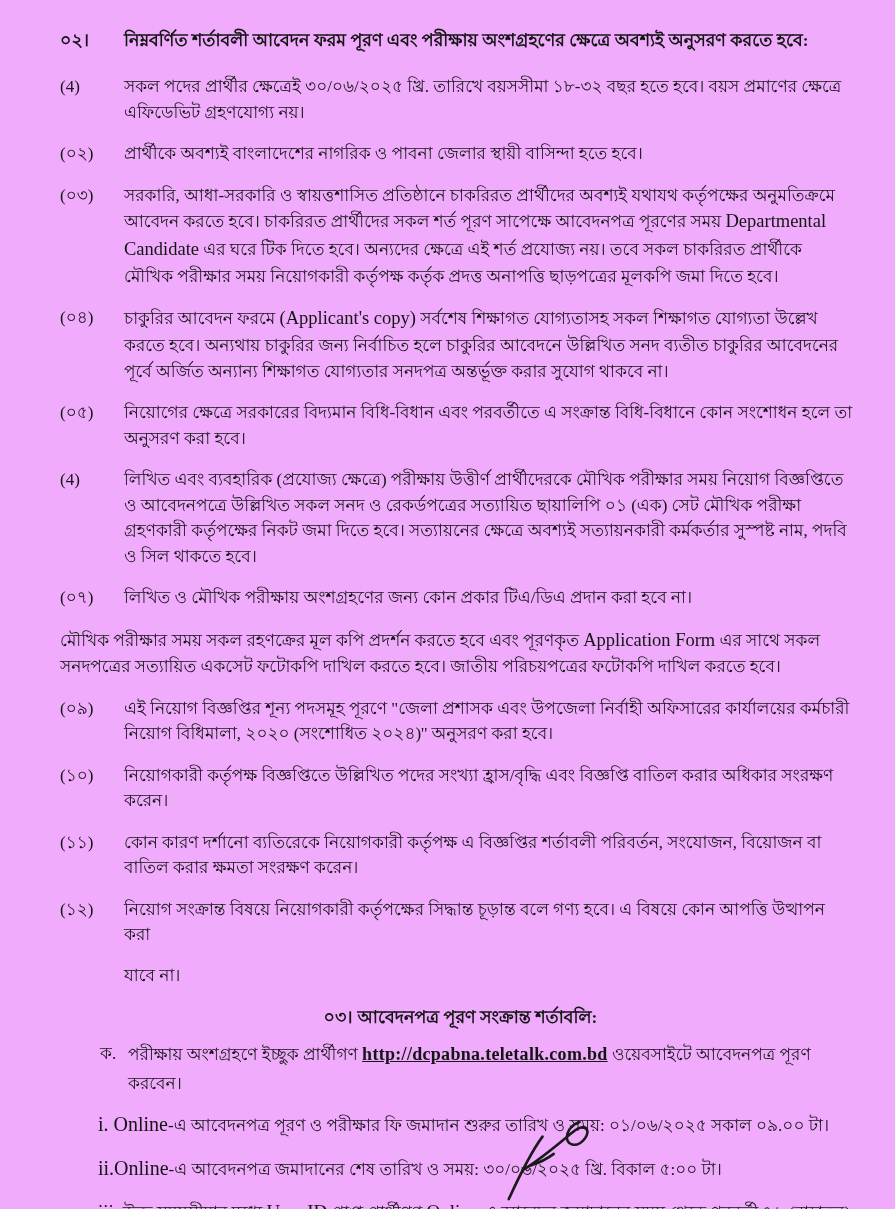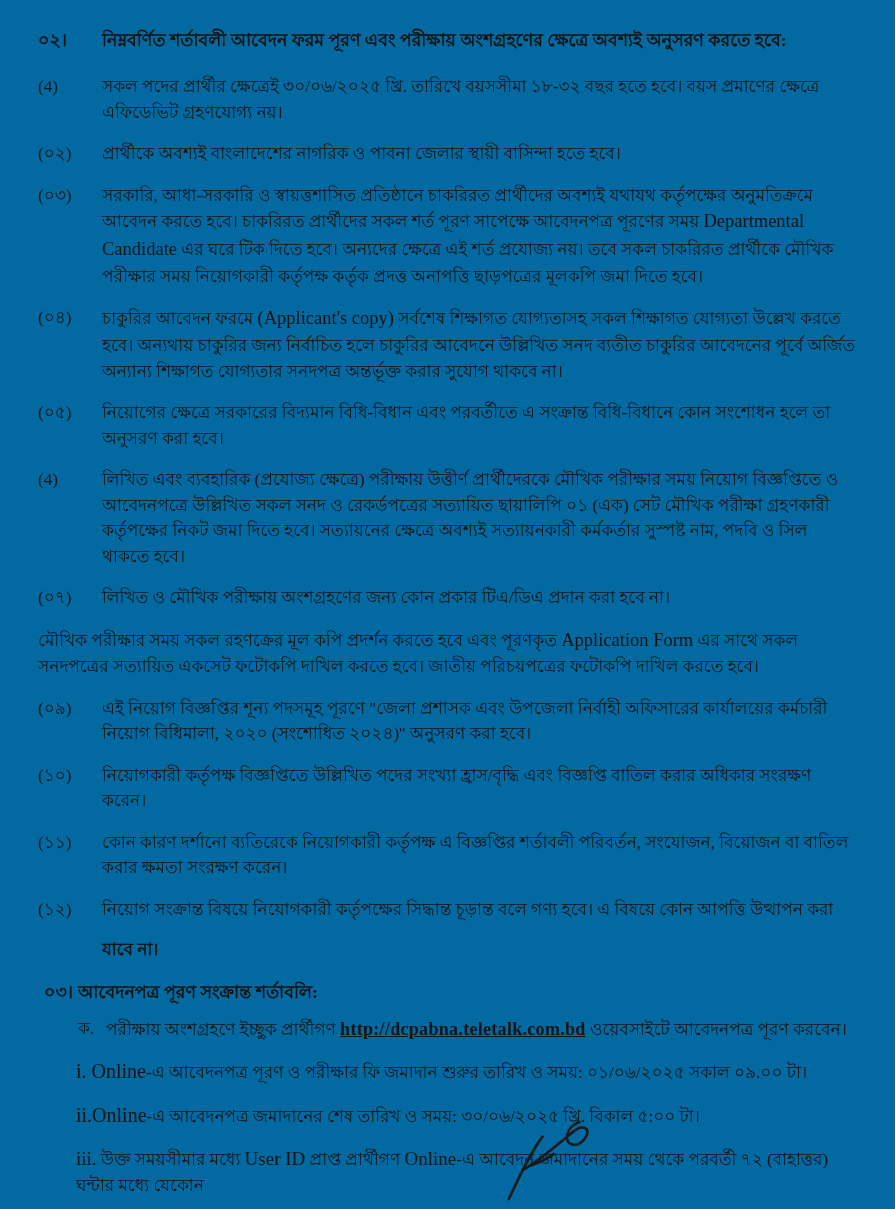--- a/index.html
+++ b/index.html
@@ -7,7 +7,7 @@
   body { font-family:"Liberation Serif","DejaVu Serif",serif; color:#141414; }
   .page {
     position:relative; width:895px; height:1209px; overflow:hidden;
-    background:#0369a1; padding:28px 40px 0 38px;
+    background:#f0abfc; padding:28px 40px 0 60px;
   }
   .sec-head { display:flex; font-weight:bold; font-size:17.5px; line-height:1.45; margin-bottom:21px; }
   .sec-head .num { width:64px; flex:none; }

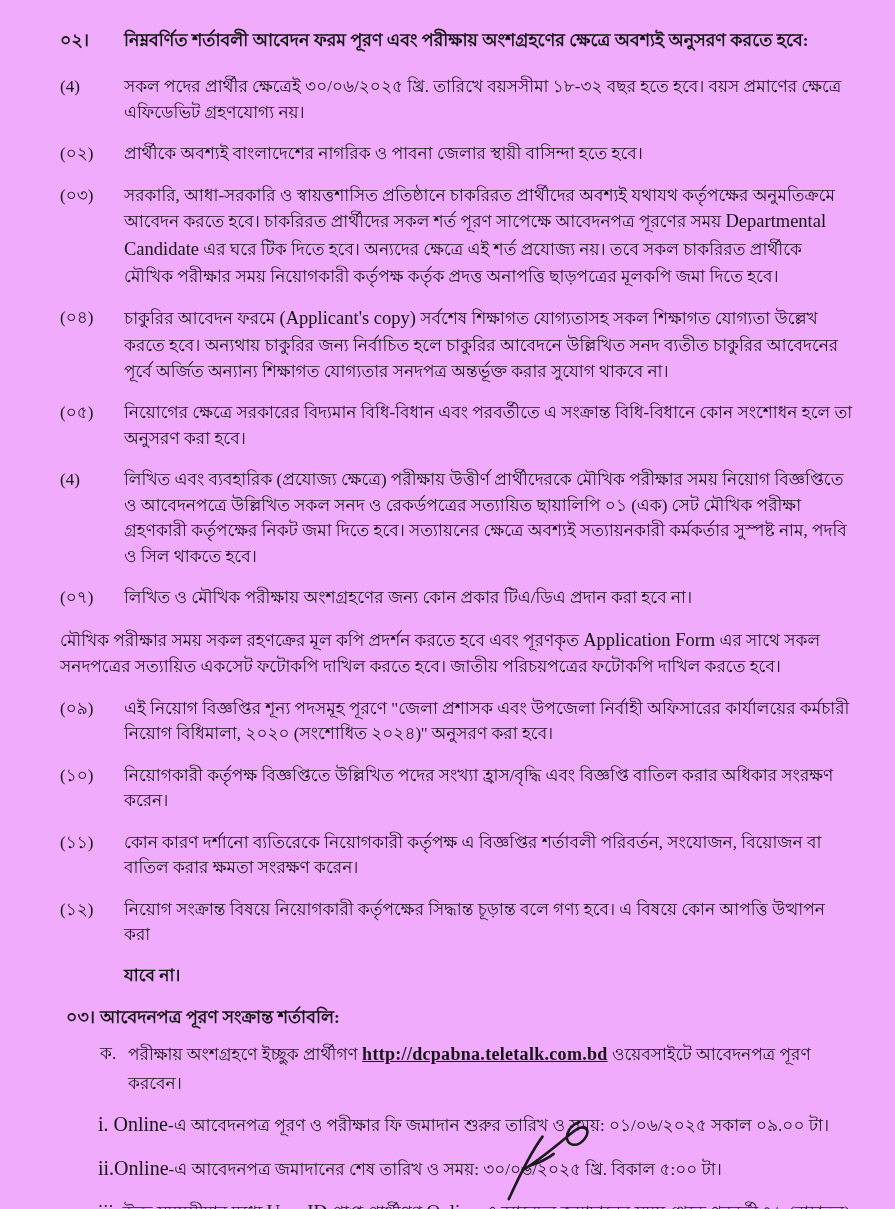--- a/index.html
+++ b/index.html
@@ -15,7 +15,7 @@
   .item .num { width:64px; flex:none; }
   .item .txt { flex:1; }
   .latin { font-family:"Liberation Serif",serif; font-size:18.5px; }
-  .tail { margin-top:15px;font-weight:bold; }
+  .tail { margin-top:15px; }
   .sec3-head { display:flex; font-weight:bold; font-size:17.5px; margin:4px 0 7px 6px; }
   .sec3-head .num3 { width:34px; flex:none; }
   .clause { display:flex; font-size:17px; line-height:1.65; margin-left:40px; margin-bottom:11px; }

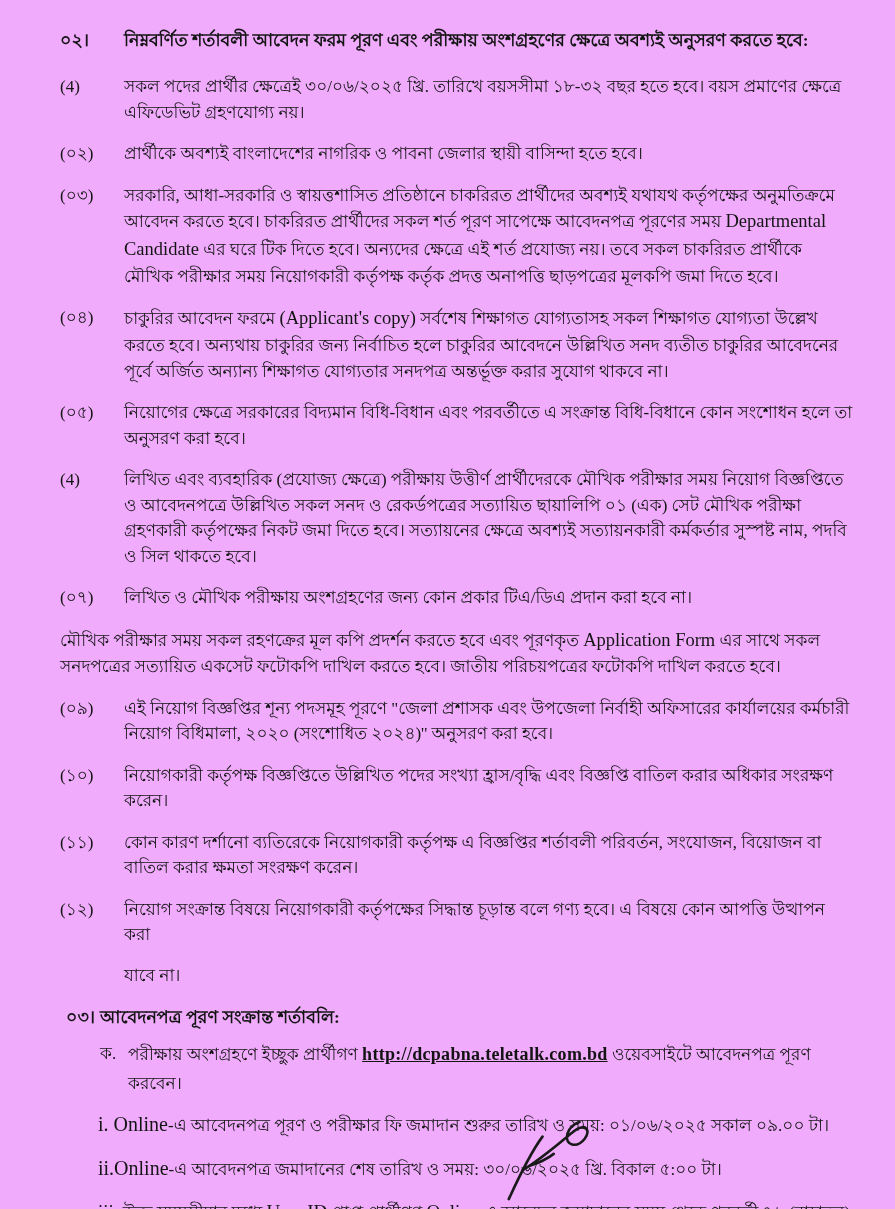--- a/index.html
+++ b/index.html
@@ -16,7 +16,7 @@
   .item .txt { flex:1; }
   .latin { font-family:"Liberation Serif",serif; font-size:18.5px; }
   .tail { margin-top:15px; }
-  .sec3-head { display:flex; font-weight:bold; font-size:17.5px; margin:4px 0 7px 6px; }
+  .sec3-head { display:flex; font-weight:bold; font-size:17.5px; margin:4px 0 7px 6px;justify-content:center; }
   .sec3-head .num3 { width:34px; flex:none; }
   .clause { display:flex; font-size:17px; line-height:1.65; margin-left:40px; margin-bottom:11px; }
   .clause .marker { width:28px; flex:none; }

